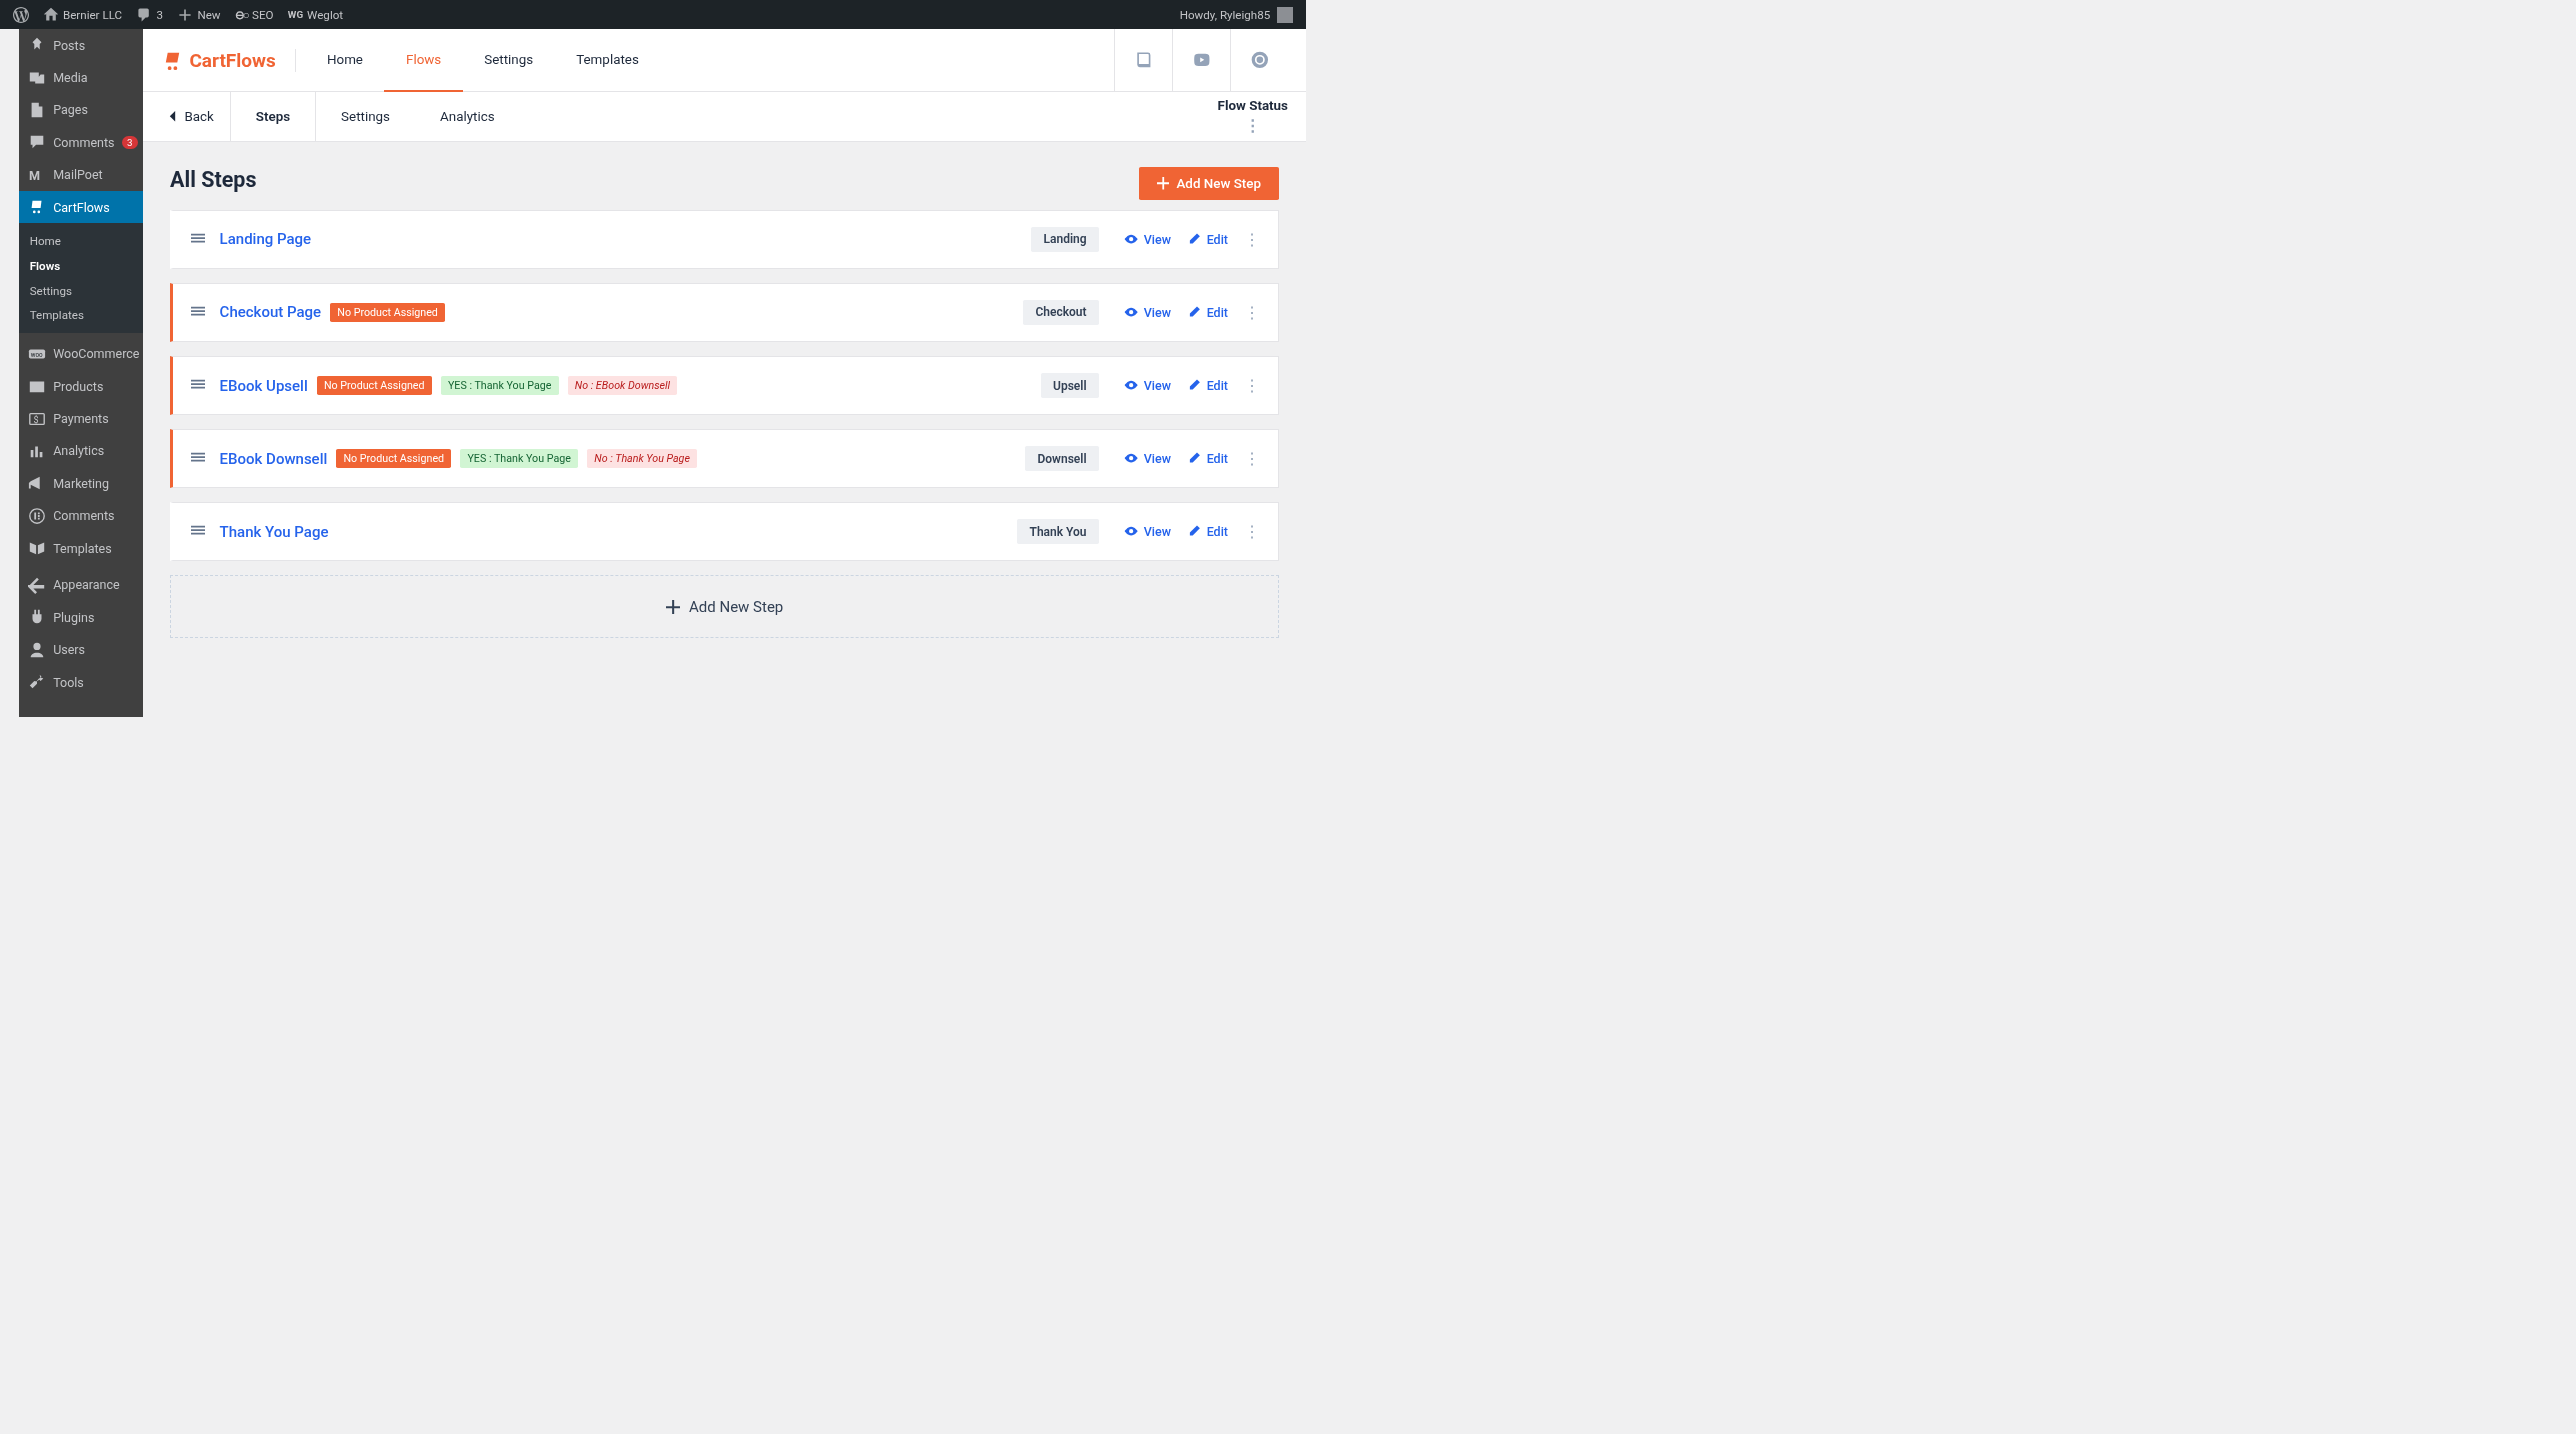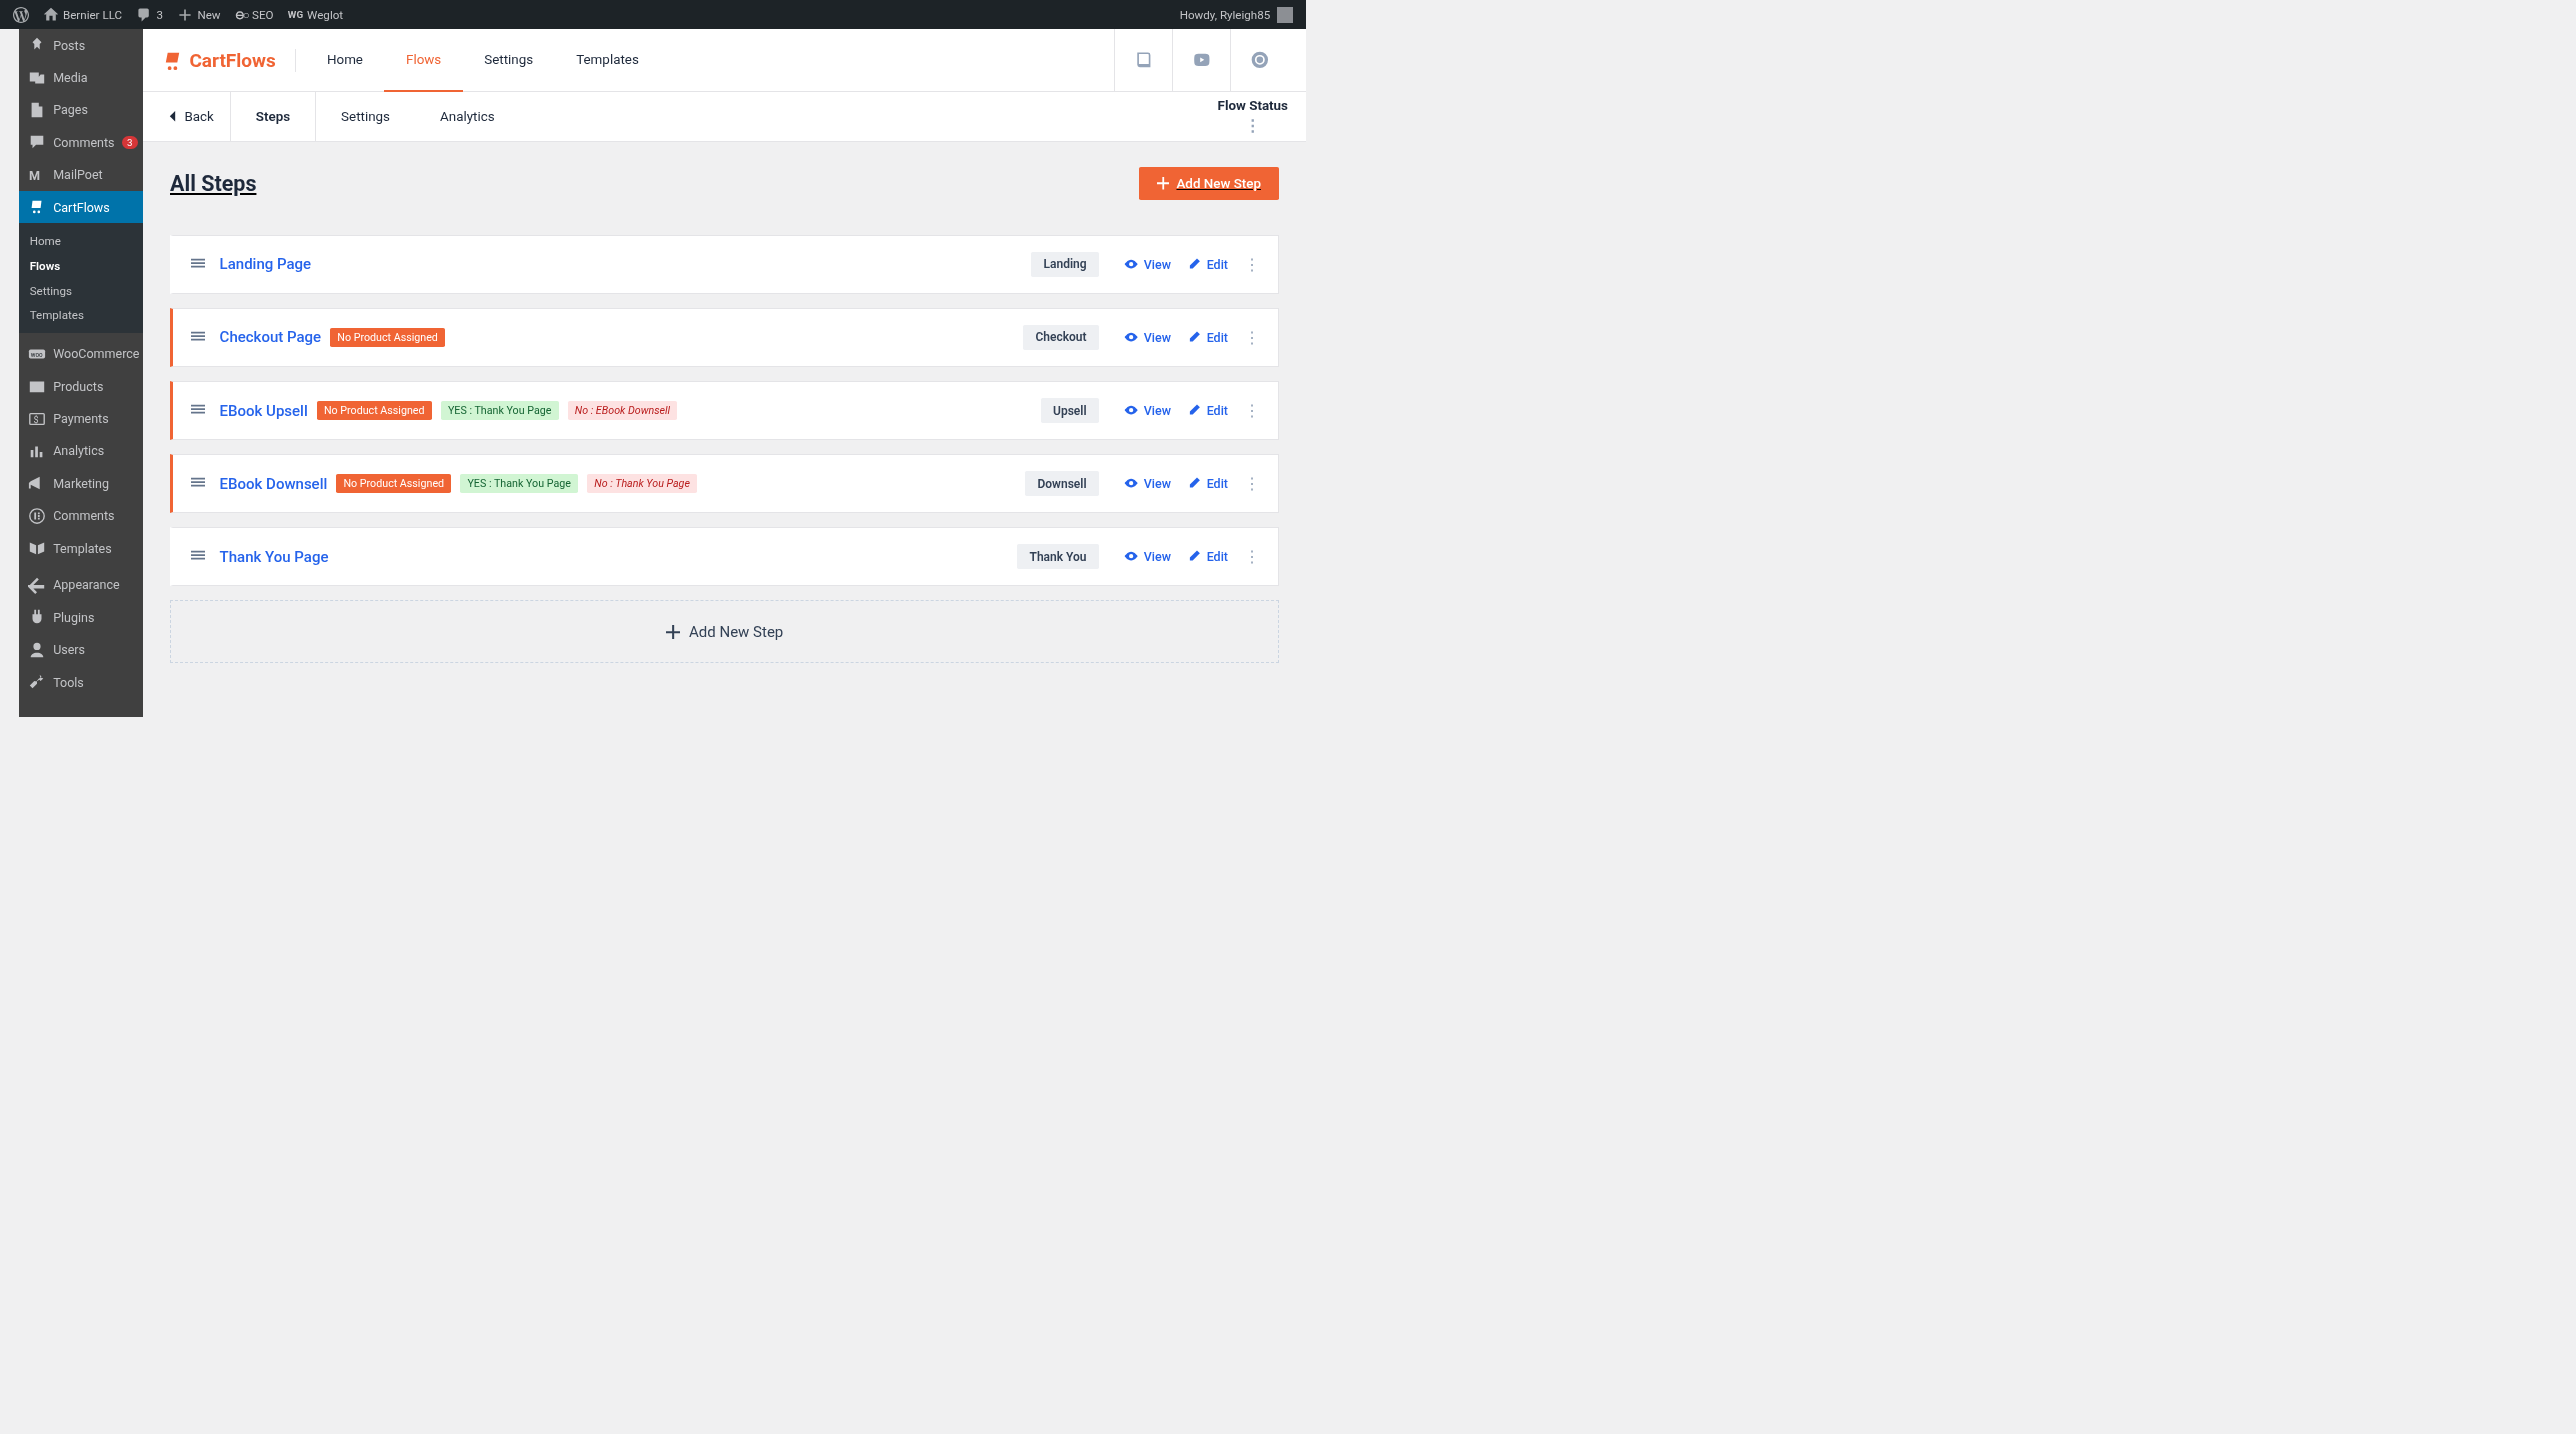--- a/index.html
+++ b/index.html
@@ -50,7 +50,7 @@
 
 
 .content { padding: 25px 27px; }
-.content-header { display: flex; align-items: center; justify-content: space-between; margin-bottom: 35px; text-decoration: underline; }
+.content-header { display: flex; justify-content: space-between; margin-bottom: 10px; }
 .content-title { font-size: 21.5px; font-weight: 700; color: #1e293b; }
 .btn-primary { background: #f06434; color: #fff; border: none; padding: 9px 18px; font-size: 13.4px; font-weight: 500; cursor: pointer; display: flex; align-items: center; gap: 7.2px; border-radius: 1.8px; }
 

